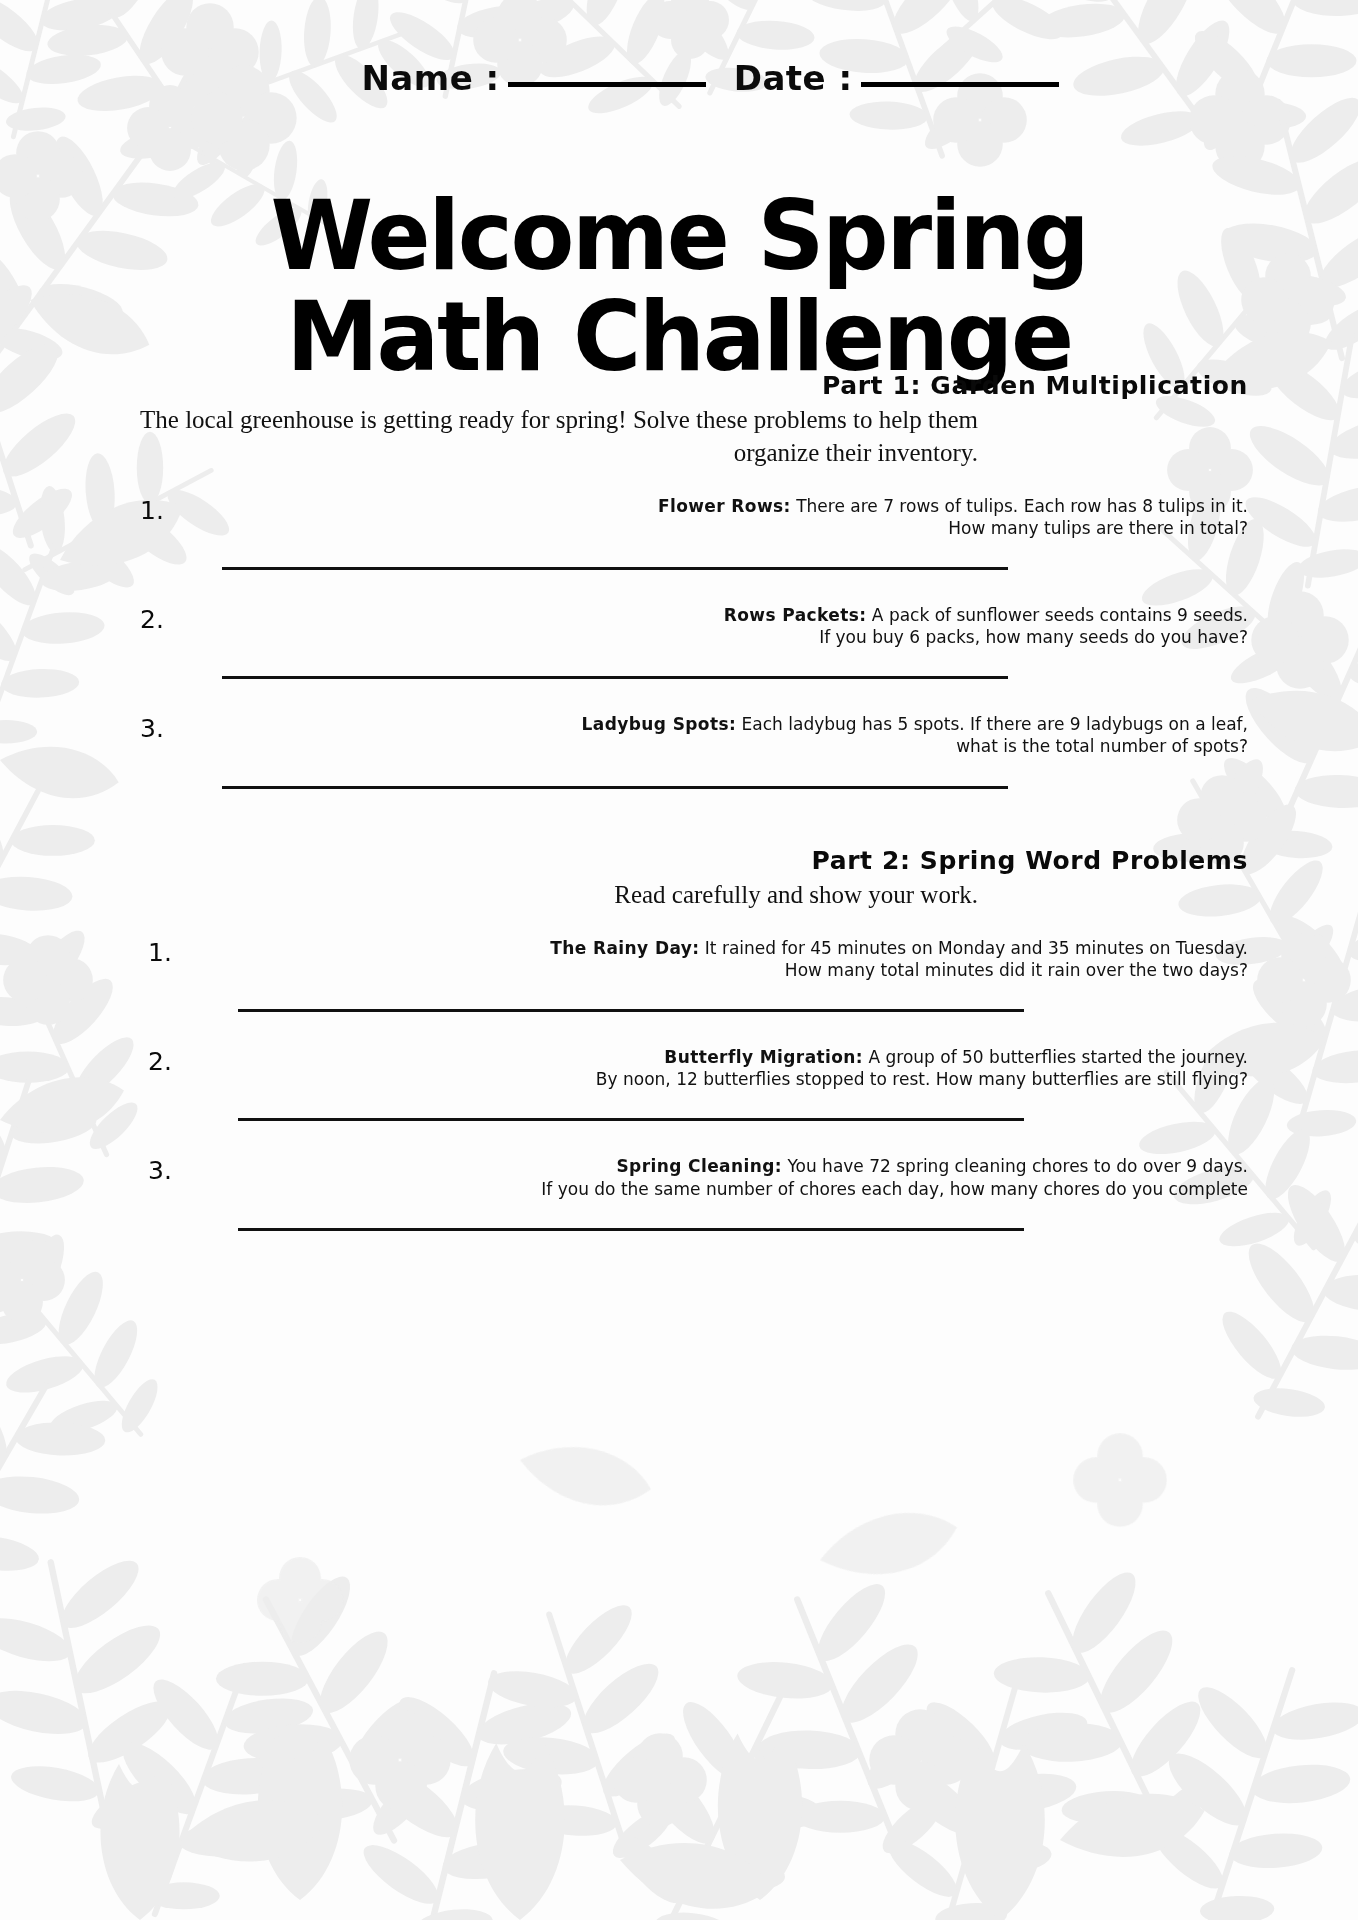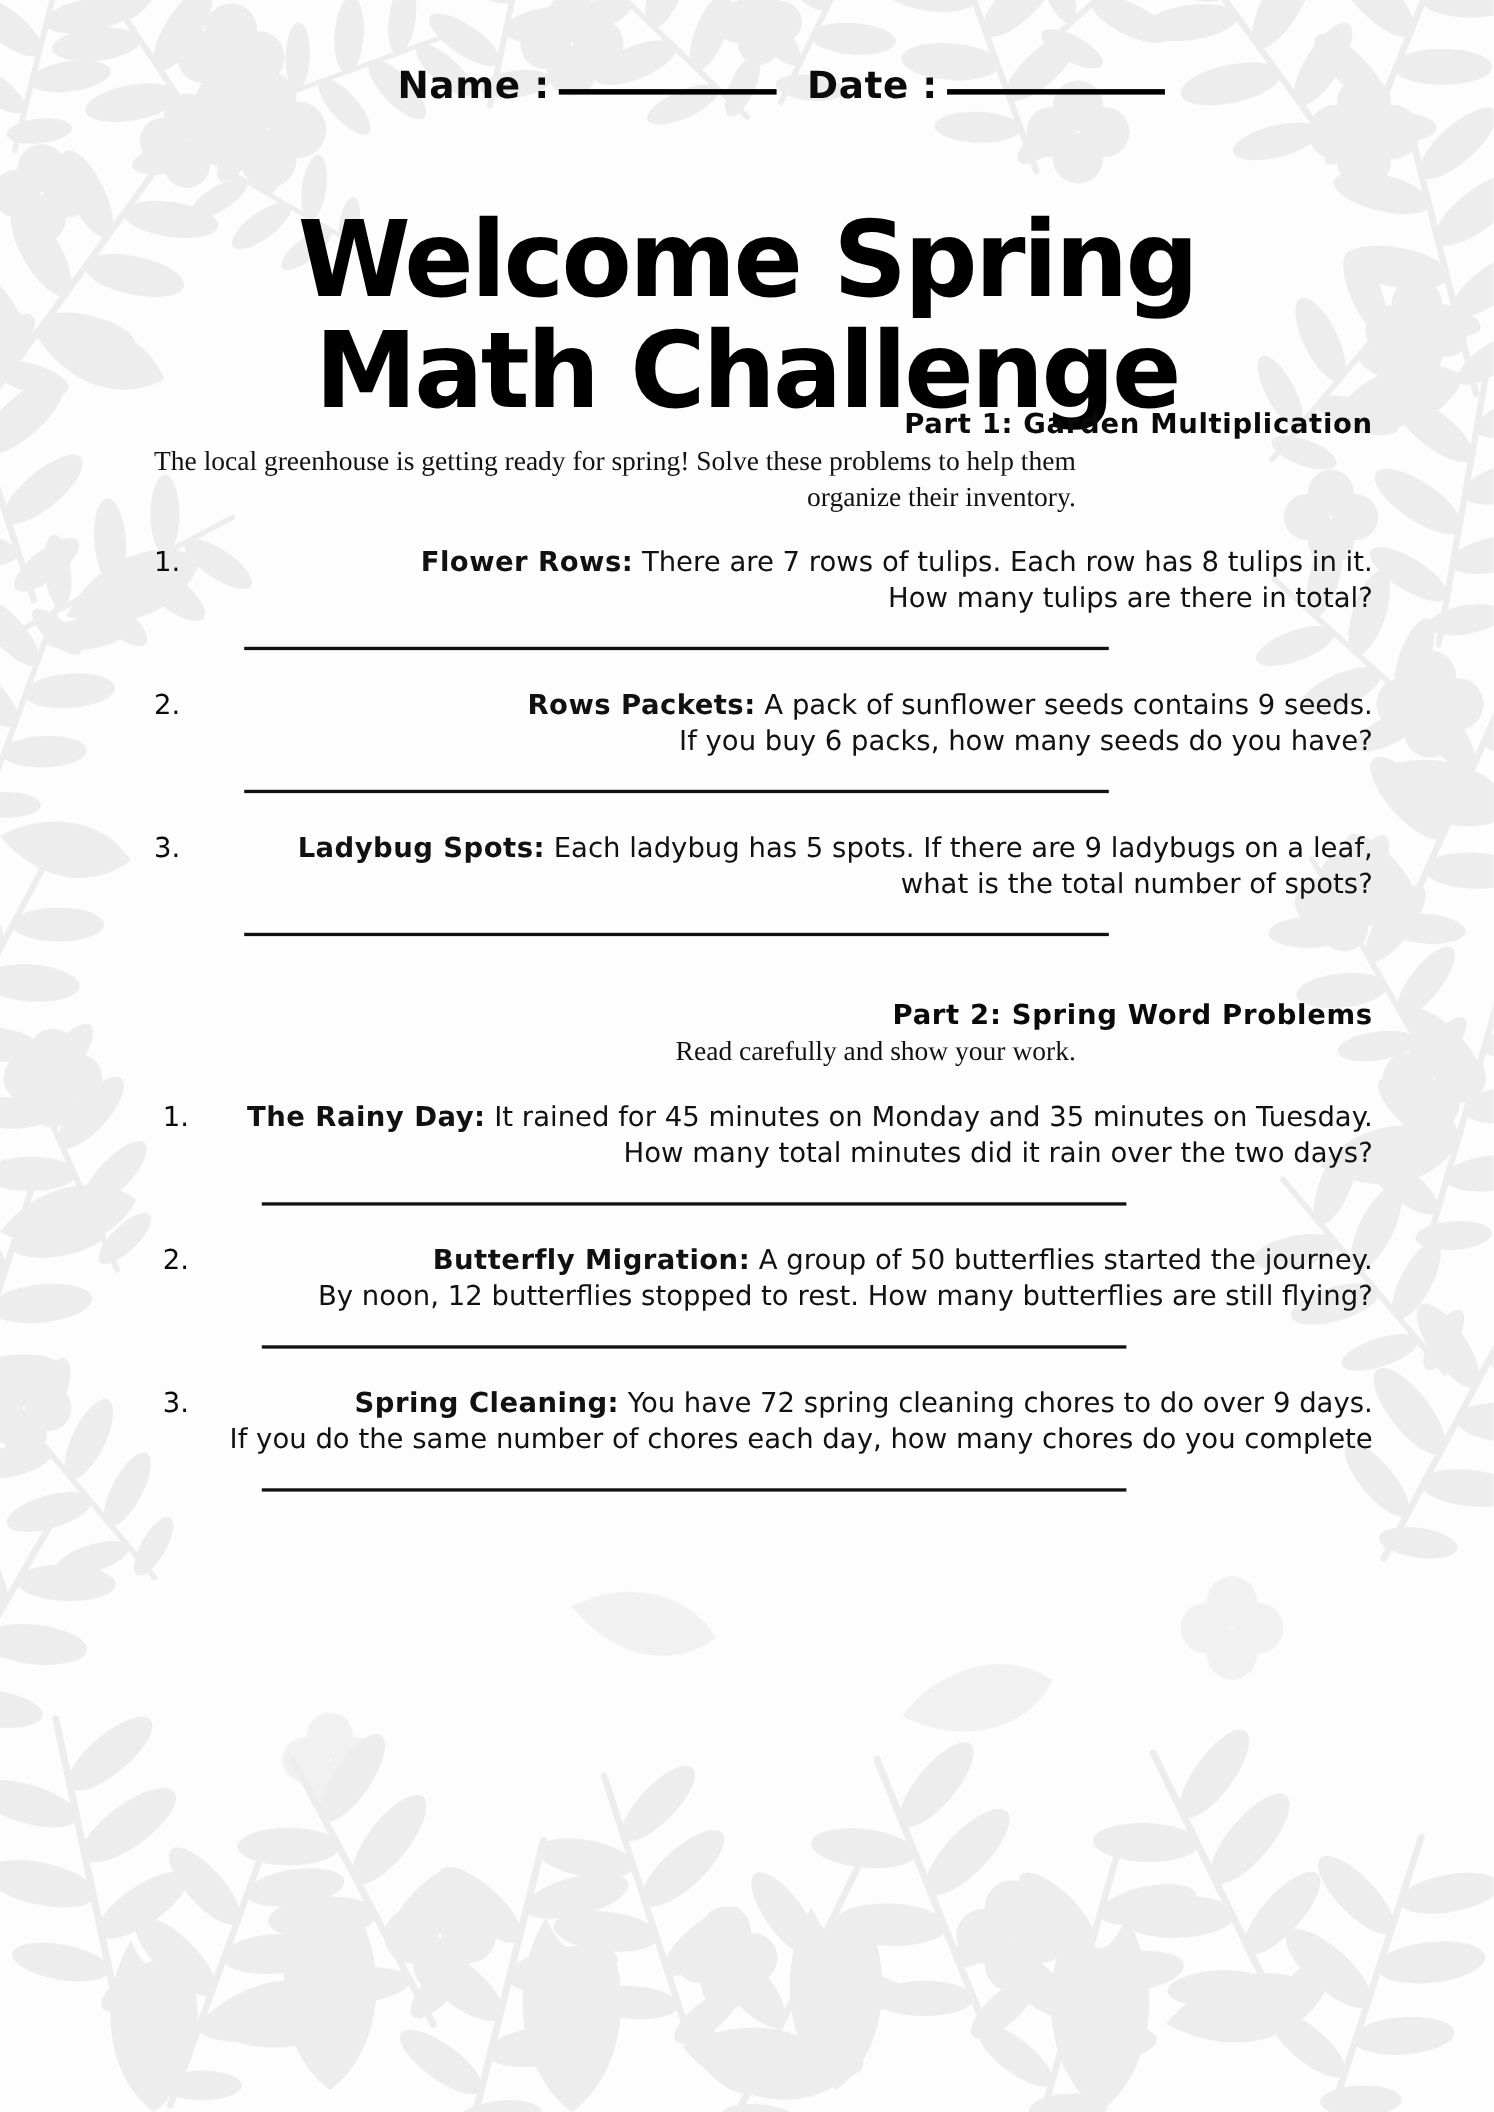--- a/index.html
+++ b/index.html
@@ -142,7 +142,7 @@
     color: #0a0a0a;
   }
   .q-text {
-    font-size: 25px;
+    font-size: 17px;
     line-height: 1.30;
     color: #111;
   }

